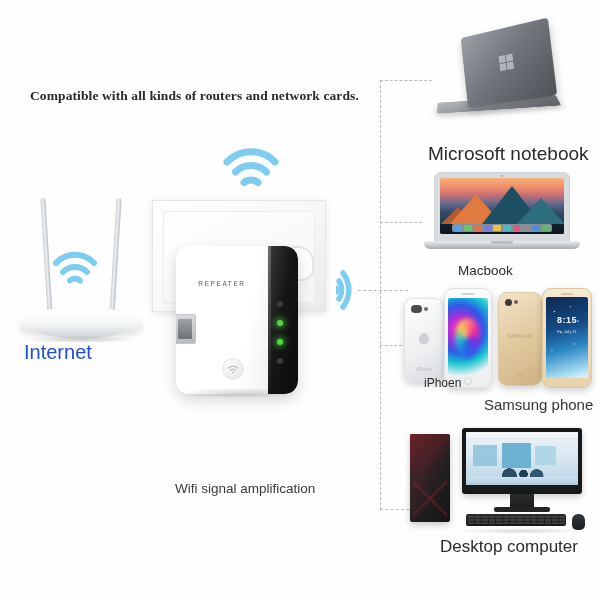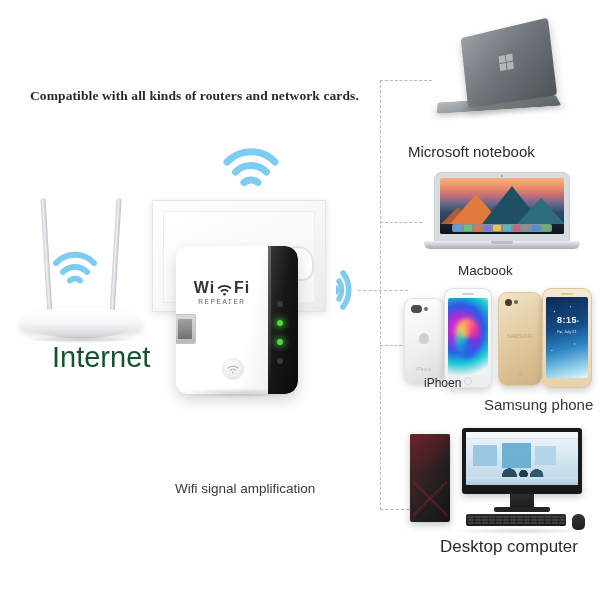--- a/index.html
+++ b/index.html
@@ -33,7 +33,7 @@
     left: 175px; top: 481px;
     font-size: 13.5px; color: #3a3a3a;
   }
-  #ms-label   { left: 408px; top: 143px; font-size: 15px; }
+  #ms-label   { left: 428px; top: 143px; font-size: 19px; }
   #mb-label   { left: 458px; top: 263px; font-size: 13.5px; }
   #ip-label   { left: 424px; top: 376px; font-size: 12px; }
   #ss-label   { left: 484px; top: 396px; font-size: 15px; color:#343434; }

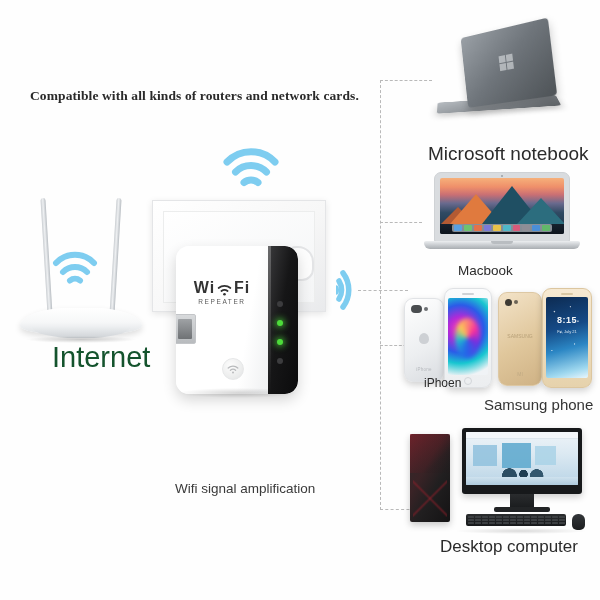--- a/index.html
+++ b/index.html
@@ -460,19 +460,6 @@
     <div class="led" id="led4"></div>
 
     <div id="brand">
-      <div id="brand-wifi">
-        <span>Wi</span>
-        <span class="arc">
-          <svg width="15" height="13" viewBox="0 0 15 13">
-            <g fill="none" stroke="#333" stroke-linecap="round">
-              <path d="M1.6 5 A9 9 0 0 1 13.4 5" stroke-width="1.7"></path>
-              <path d="M4.4 8 A5 5 0 0 1 10.6 8" stroke-width="1.7"></path>
-              <circle cx="7.5" cy="11.2" r="1.3" fill="#333" stroke="none"></circle>
-            </g>
-          </svg>
-        </span>
-        <span>Fi</span>
-      </div>
       <div id="brand-rep">REPEATER</div>
     </div>
 

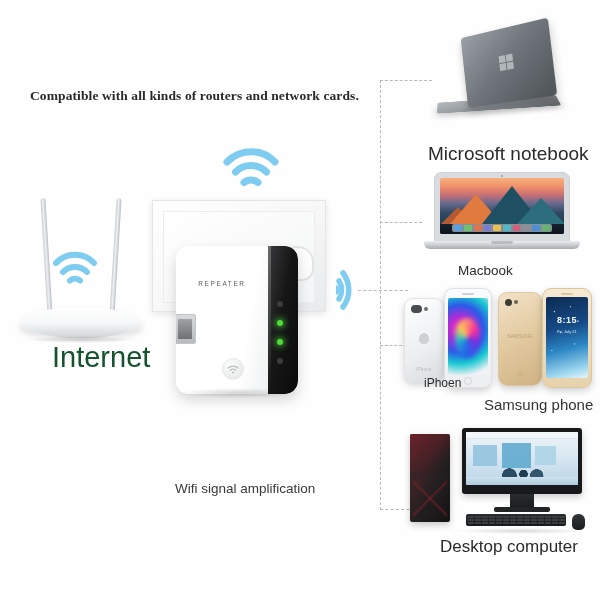--- a/index.html
+++ b/index.html
@@ -26,8 +26,8 @@
     color: #2a2a2a; letter-spacing: .1px;
   }
   #internet-label {
-    left: 52px; top: 341px;
-    font-size: 29px; color: #14532d;
+    left: 24px; top: 341px;
+    font-size: 20px; color: #1d4ed8;
   }
   #amplification-label {
     left: 175px; top: 481px;

